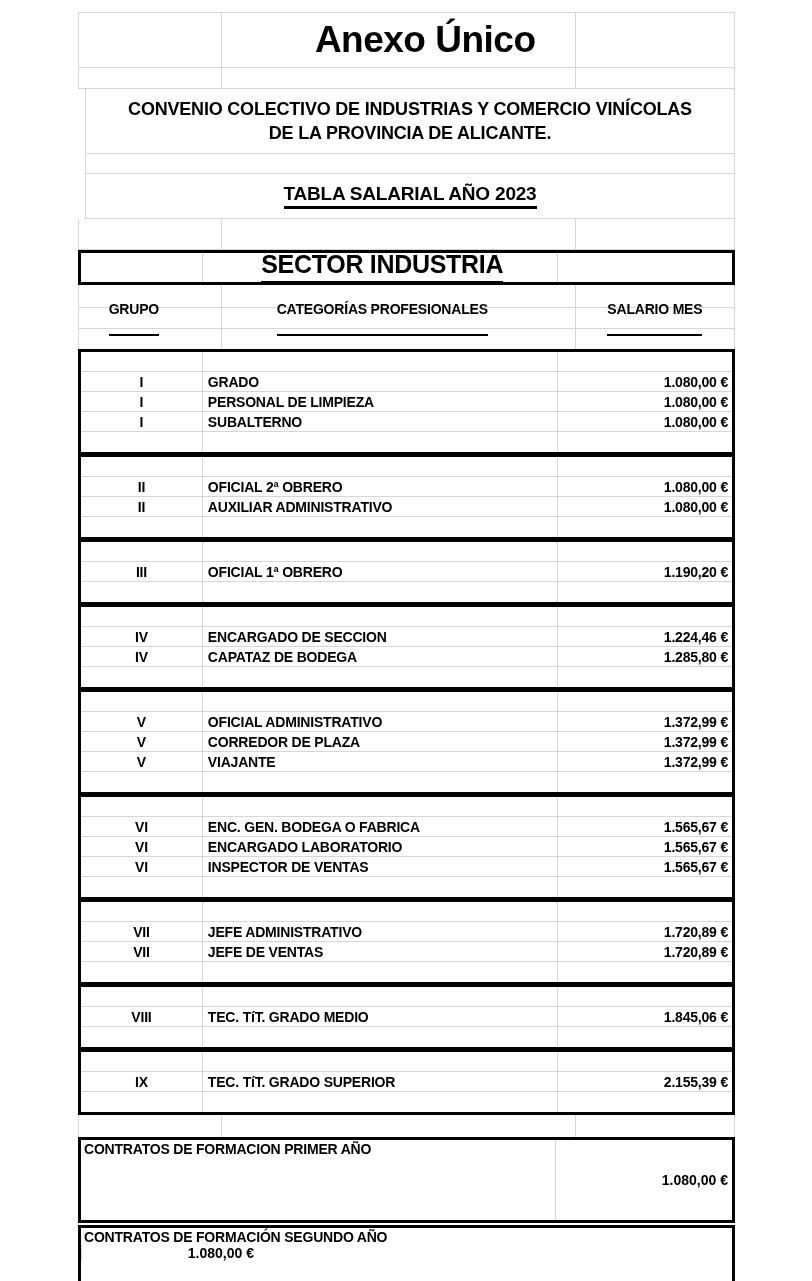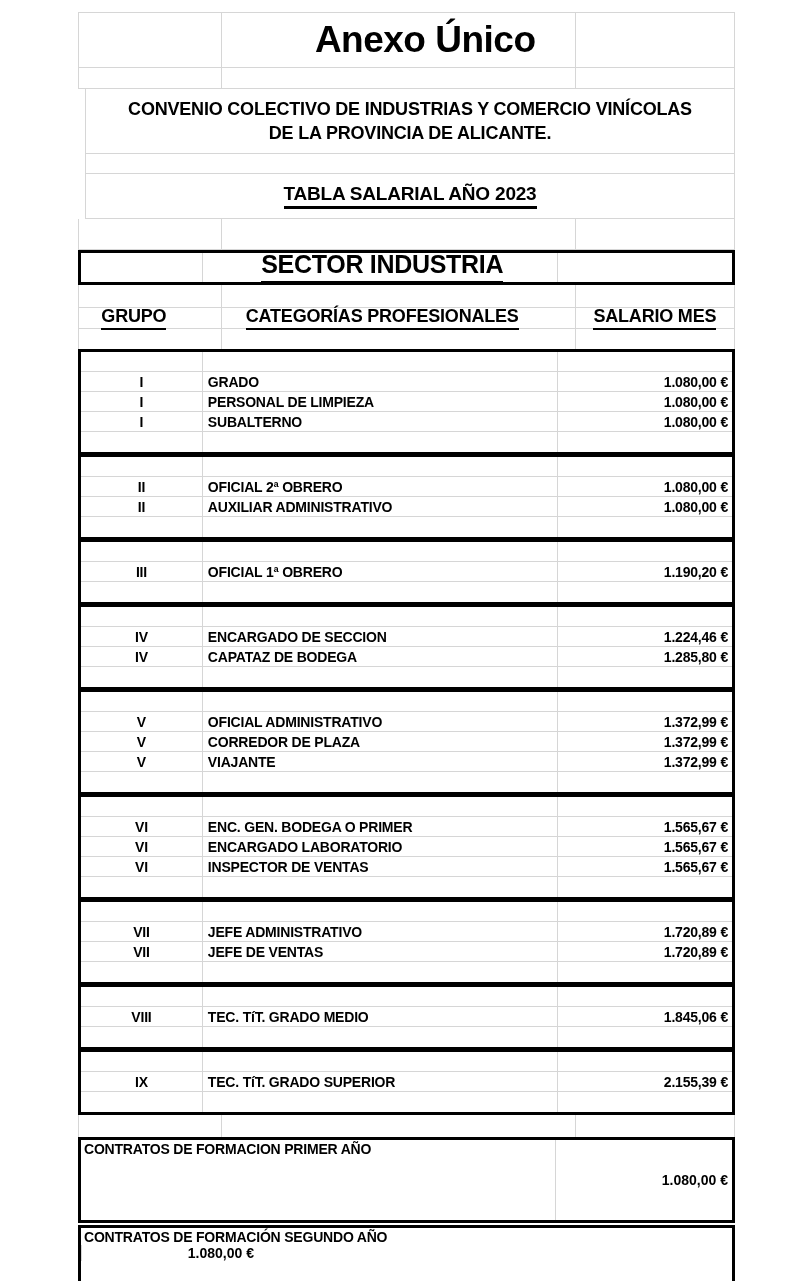--- a/index.html
+++ b/index.html
@@ -83,8 +83,8 @@
   .header-row .cell{display:flex;align-items:center;justify-content:center;}
   .u{
     border-bottom:2px solid var(--ink);
-    padding-bottom:1px;
-    font-size:18px;
+    padding-bottom:17px;
+    font-size:14px;
     letter-spacing:-0.2px;
     white-space:nowrap;
   }

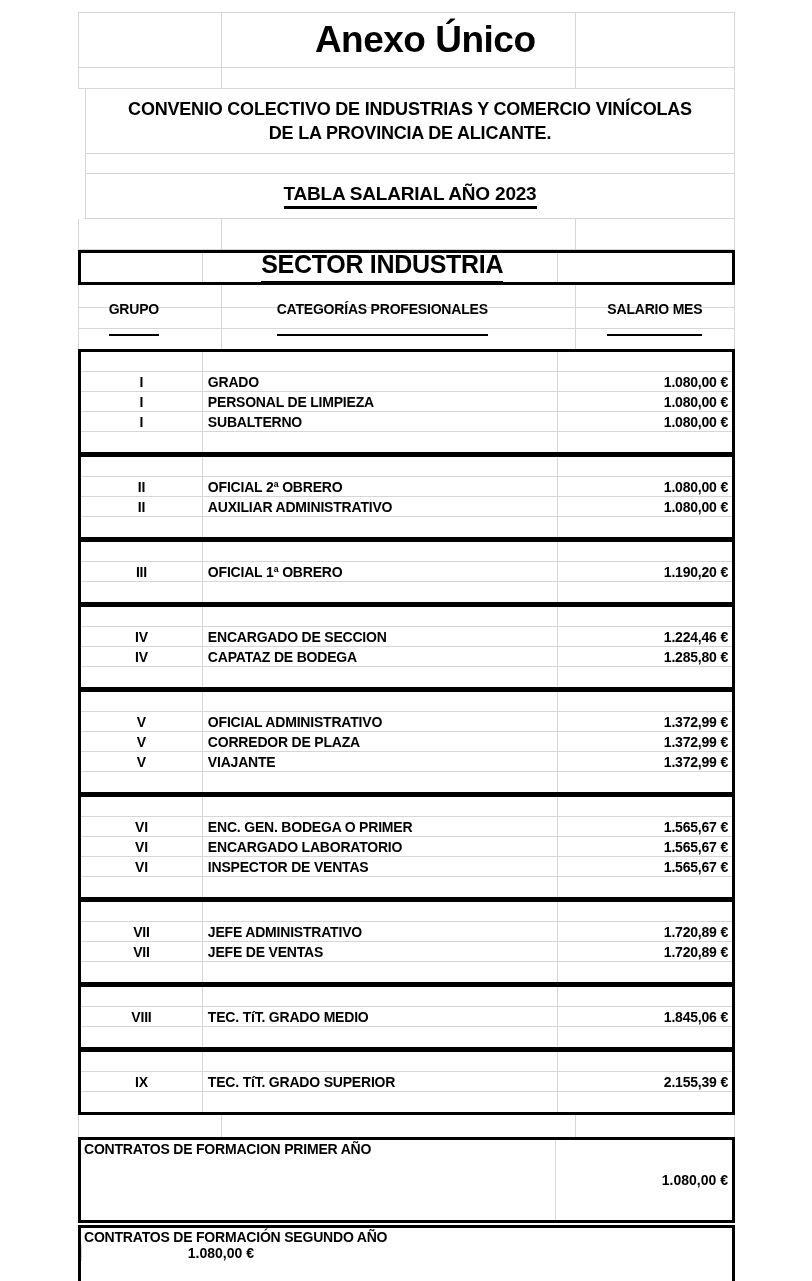--- a/index.html
+++ b/index.html
@@ -388,7 +388,7 @@
               <span class="cell-txt">VI</span>
             </div>
             <div class="cell cB">
-              <span class="cell-txt">ENC. GEN. BODEGA O PRIMER</span>
+              <span class="cell-txt">ENC. GEN. BODEGA O FABRICA</span>
             </div>
             <div class="cell cC">
               <span class="cell-txt">1.565,67 €</span>

